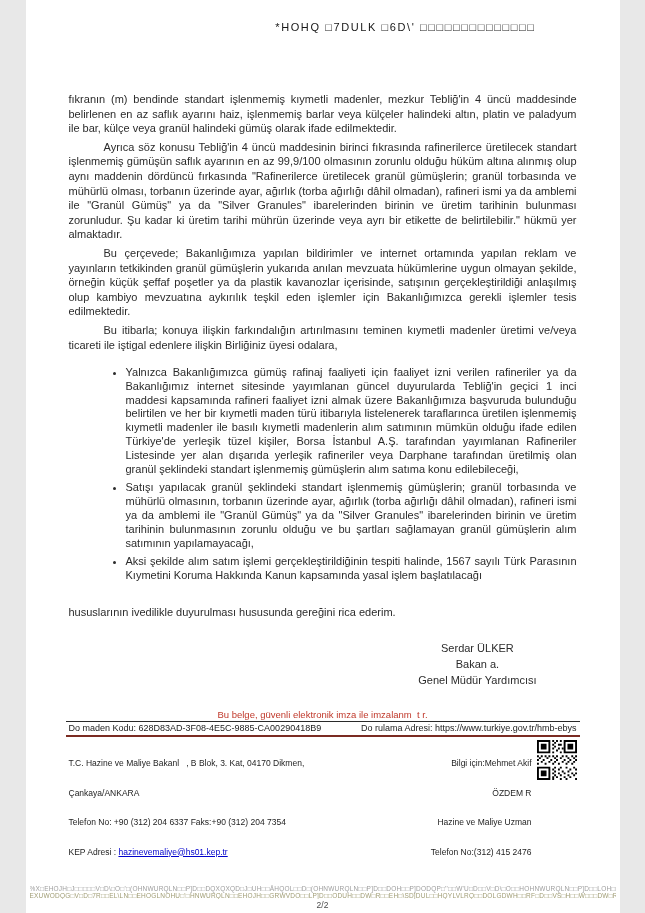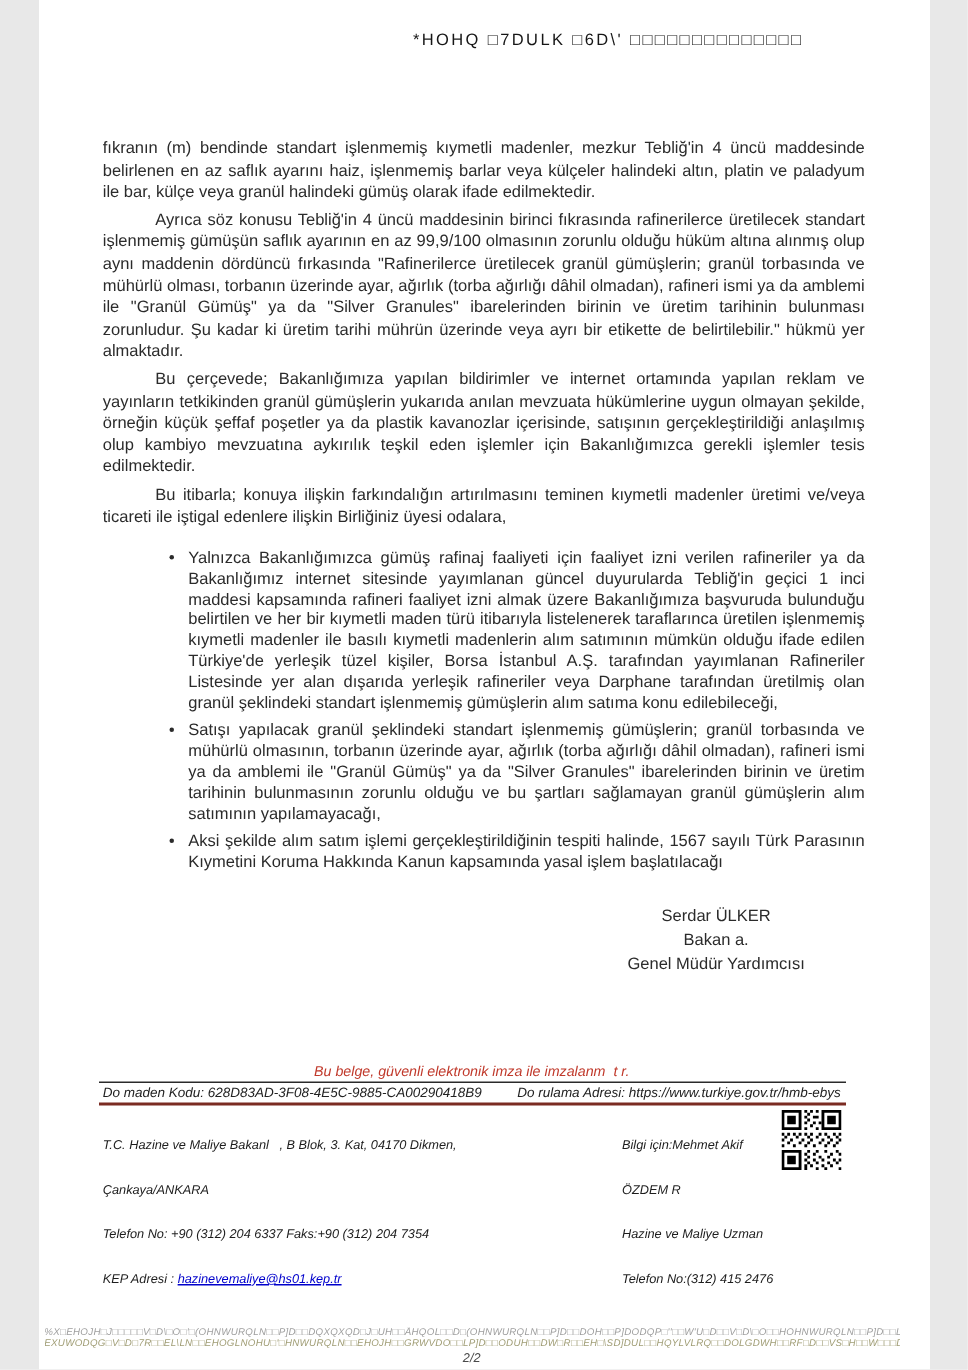--- a/index.html
+++ b/index.html
@@ -120,6 +120,7 @@
       <li>Aksi şekilde alım satım işlemi gerçekleştirildiğinin tespiti halinde, 1567 sayılı Türk Parasının Kıymetini Koruma Hakkında Kanun kapsamında yasal işlem başlatılacağı</li>
     </ul>
 
+    <p class="para closing">hususlarının ivedilikle duyurulması hususunda gereğini rica ederim.</p>
 
     <div class="signature">
       <div>Serdar ÜLKER</div>

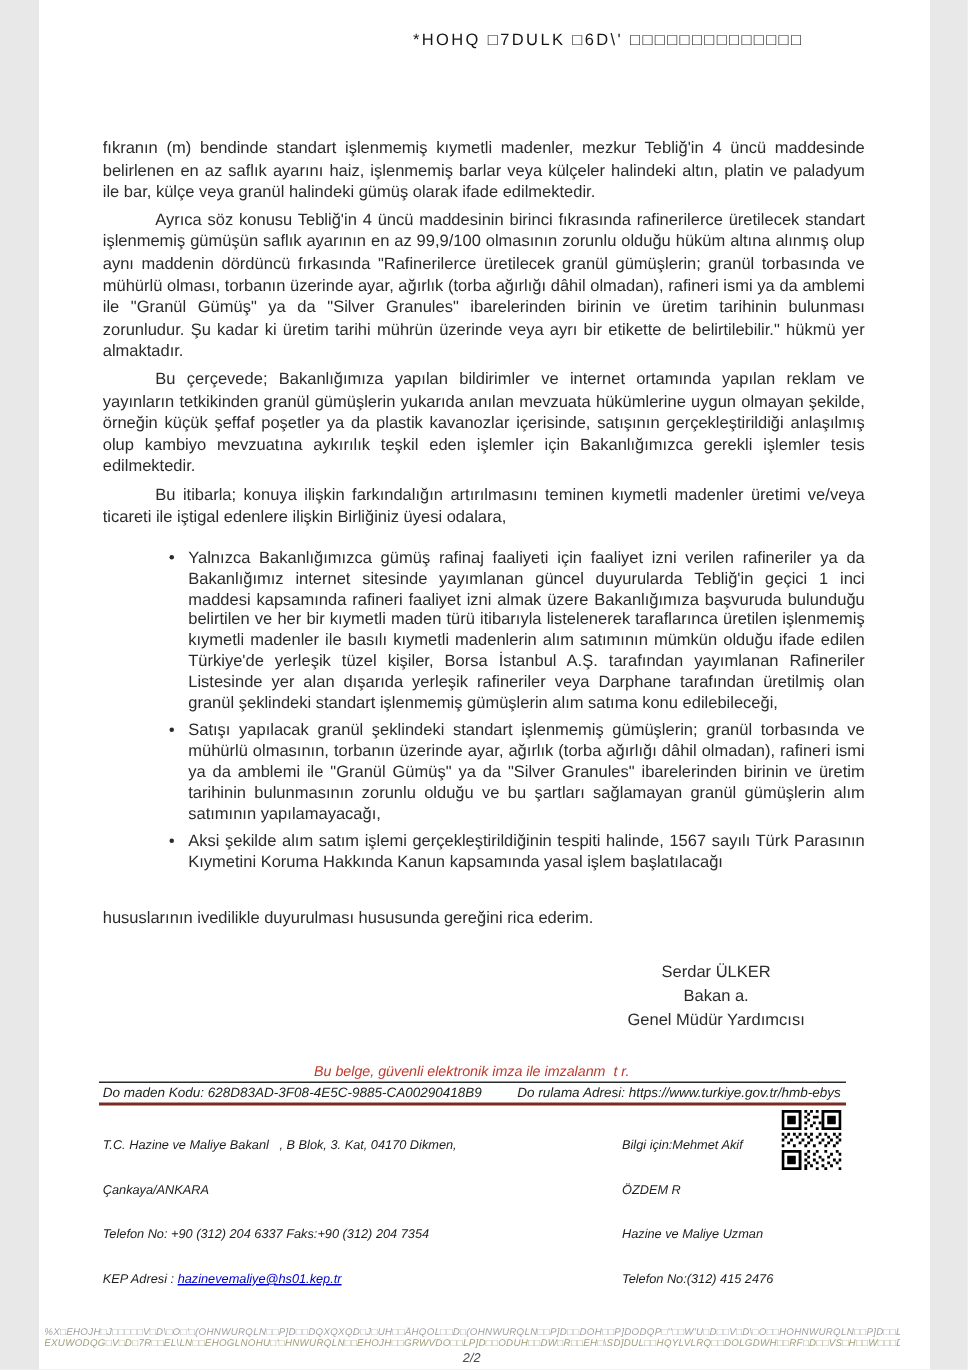--- a/index.html
+++ b/index.html
@@ -47,7 +47,7 @@
   }
   .doc-footer {
     position:absolute;
-    left:0; right:16px; bottom:0;font-style:italic;
+    left:0; right:0; bottom:0;
   }
   .esign-notice {
     text-align:center;

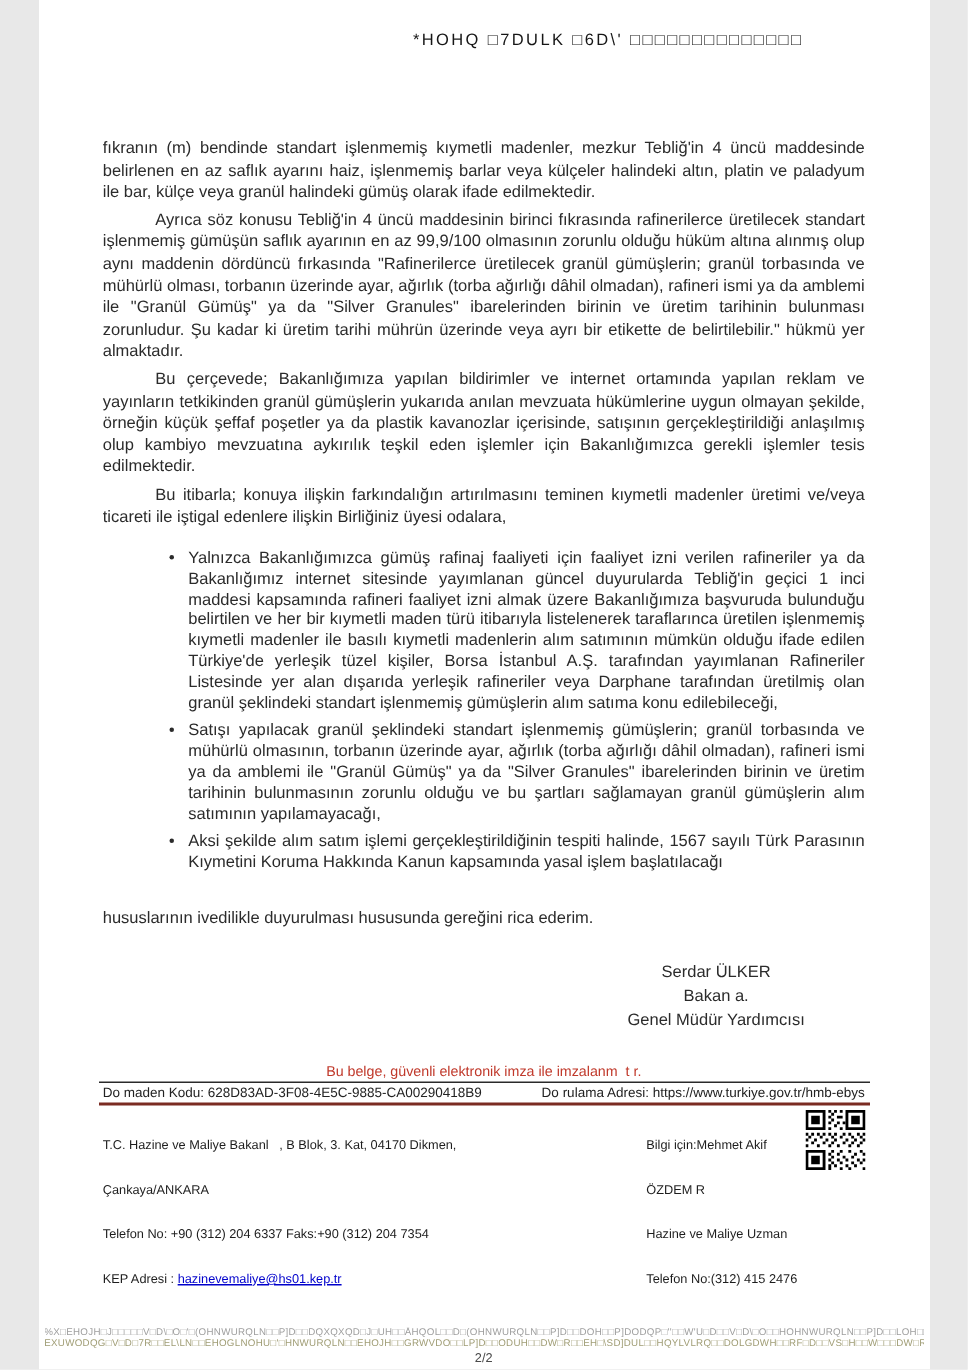--- a/index.html
+++ b/index.html
@@ -75,7 +75,7 @@
     color:#1d1d1d;
   }
   .contact-left { flex:1; white-space:pre-wrap; }
-  .contact-right { text-align:left; white-space:pre-wrap; margin-right:5px; }
+  .contact-right { text-align:right; white-space:pre-wrap; margin-right:5px; }
   .qr-box { width:40px; height:40px; flex:0 0 40px; }
   a.doclink, .doclink {
     color:#0000cc;

